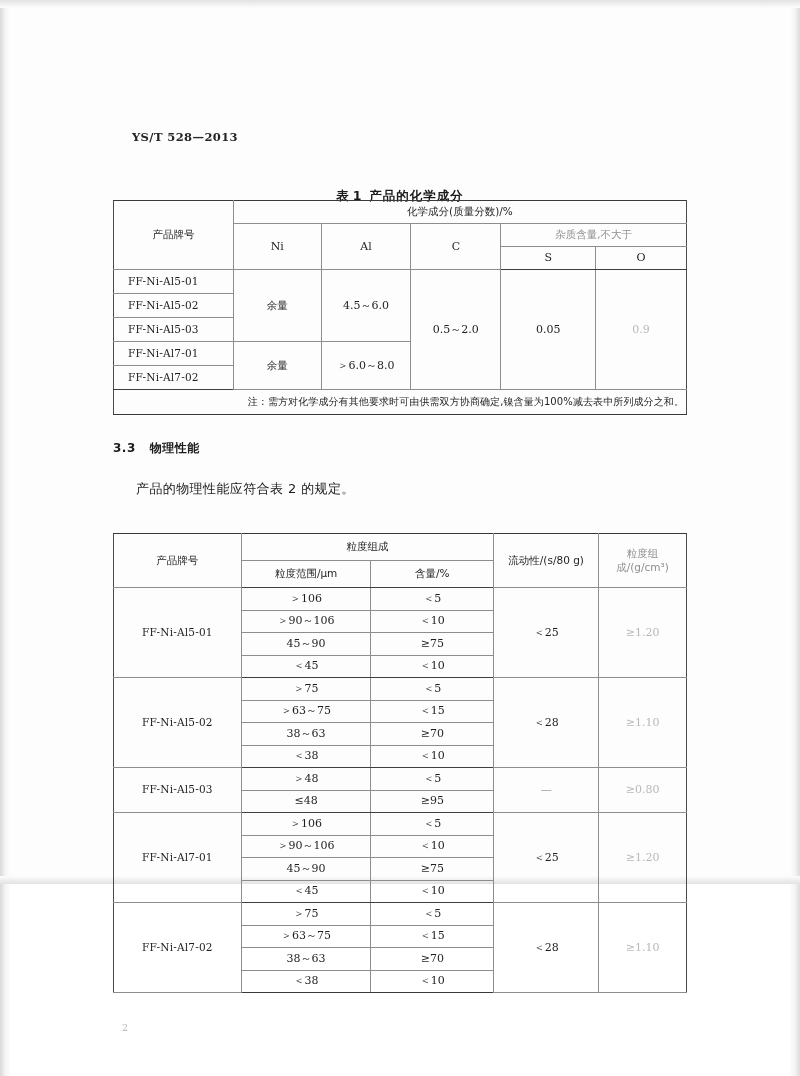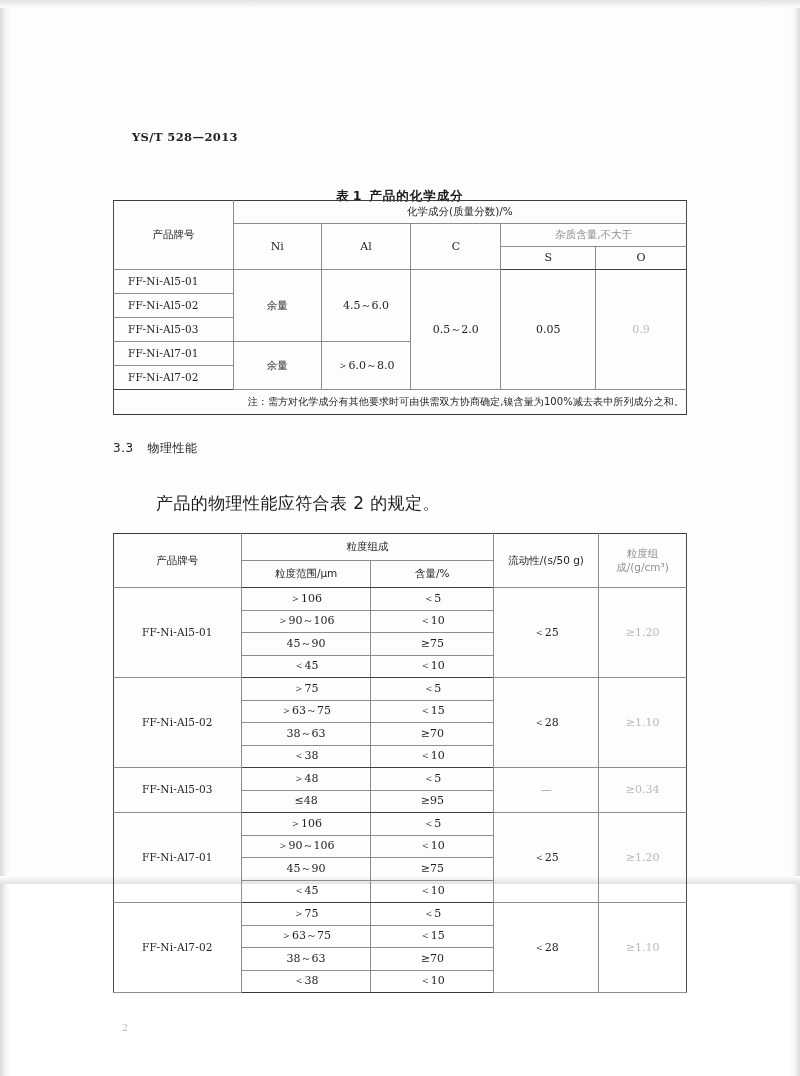--- a/index.html
+++ b/index.html
@@ -211,7 +211,7 @@
     </tbody>
   </table>
 
-  <div style="position:absolute; left:113px; top:440px; font-size:12px; font-weight:normal; letter-spacing:.5px;">
+  <div style="position:absolute; left:113px; top:440px; font-size:12px; font-weight:bold; letter-spacing:.5px;">
     <span>3.3</span><span style="display:inline-block;width:14px"></span><span>物理性能</span>
   </div>
   <div style="position:absolute; left:136px; top:492px; font-size:17px; letter-spacing:.4px;margin-left:20px;">产品的物理性能应符合表 2 的规定。</div>

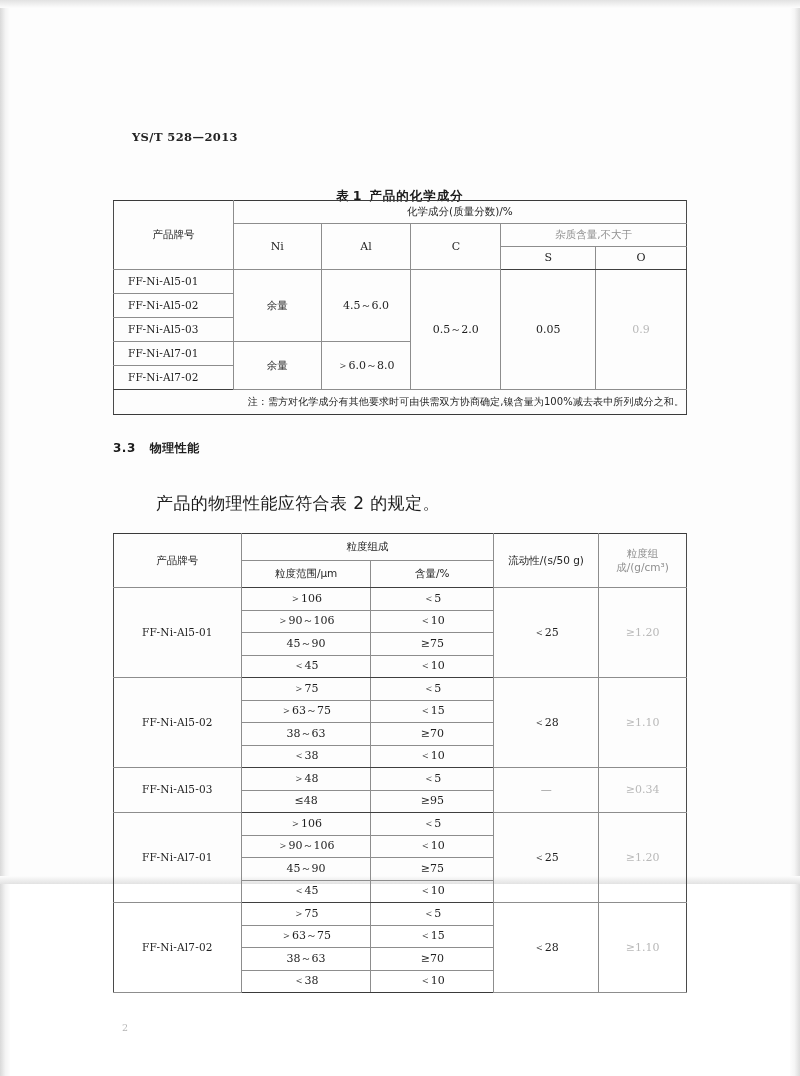--- a/index.html
+++ b/index.html
@@ -214,7 +214,7 @@
   <div style="position:absolute; left:113px; top:440px; font-size:12px; font-weight:bold; letter-spacing:.5px;">
     <span>3.3</span><span style="display:inline-block;width:14px"></span><span>物理性能</span>
   </div>
-  <div style="position:absolute; left:136px; top:492px; font-size:17px; letter-spacing:.4px;margin-left:20px;">产品的物理性能应符合表 2 的规定。</div>
+  <div style="position:absolute; left:136px; top:480px; font-size:13px; letter-spacing:.4px;">产品的物理性能应符合表 2 的规定。</div>
 
 
   <table class="std" id="table2">

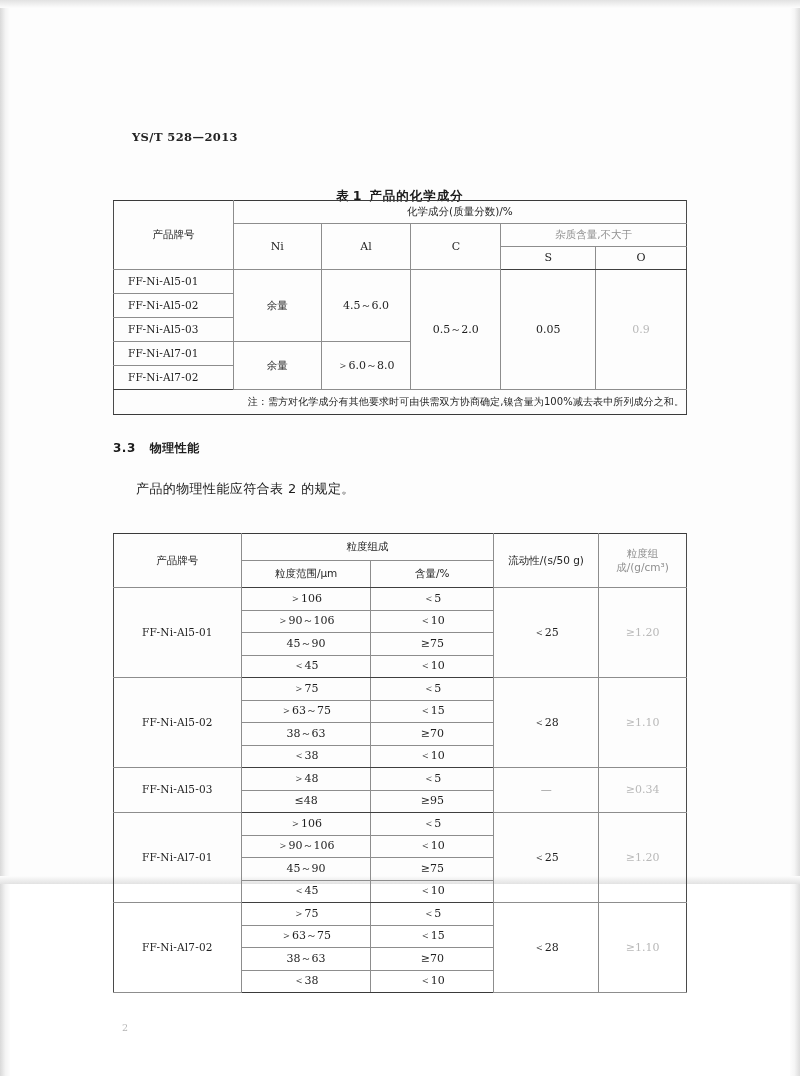--- a/index.html
+++ b/index.html
@@ -229,7 +229,7 @@
       <tr>
         <td class="cjk hdr outer-top outer-left" rowspan="2">产品牌号</td>
         <td class="cjk hdr outer-top" colspan="2">粒度组成</td>
-        <td class="cjk hdr outer-top" rowspan="2">流动性/(s/50 g)</td>
+        <td class="cjk hdr outer-top" rowspan="2">流动性/(s/80 g)</td>
         <td class="cjk hdr outer-top outer-right faded-soft" rowspan="2">粒度组成/(g/cm³)</td>
       </tr>
       <tr>

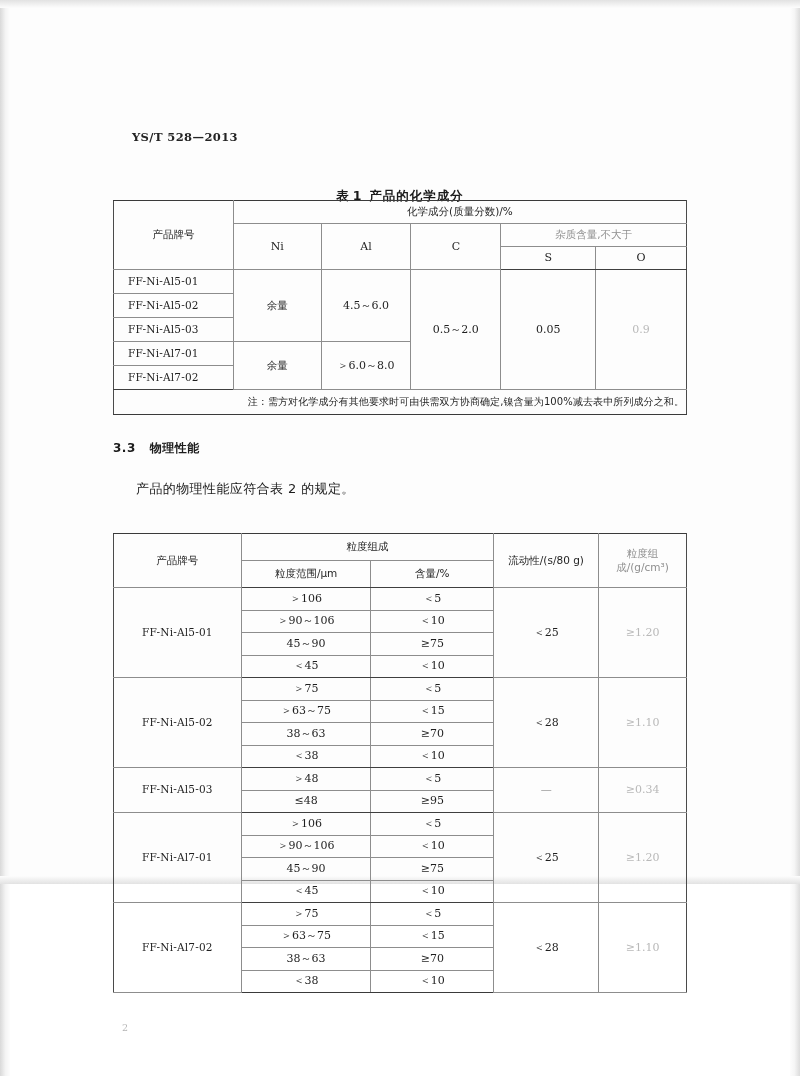--- a/index.html
+++ b/index.html
@@ -282,7 +282,7 @@
         <td class="sym">＞48</td>
         <td class="sym">＜5</td>
         <td class="sym faded-mid" rowspan="2">—</td>
-        <td class="sym faded outer-right" rowspan="2">≥0.34</td>
+        <td class="sym faded outer-right" rowspan="2">≥0.80</td>
       </tr>
       <tr>
         <td class="sym thick-under">≤48</td>

